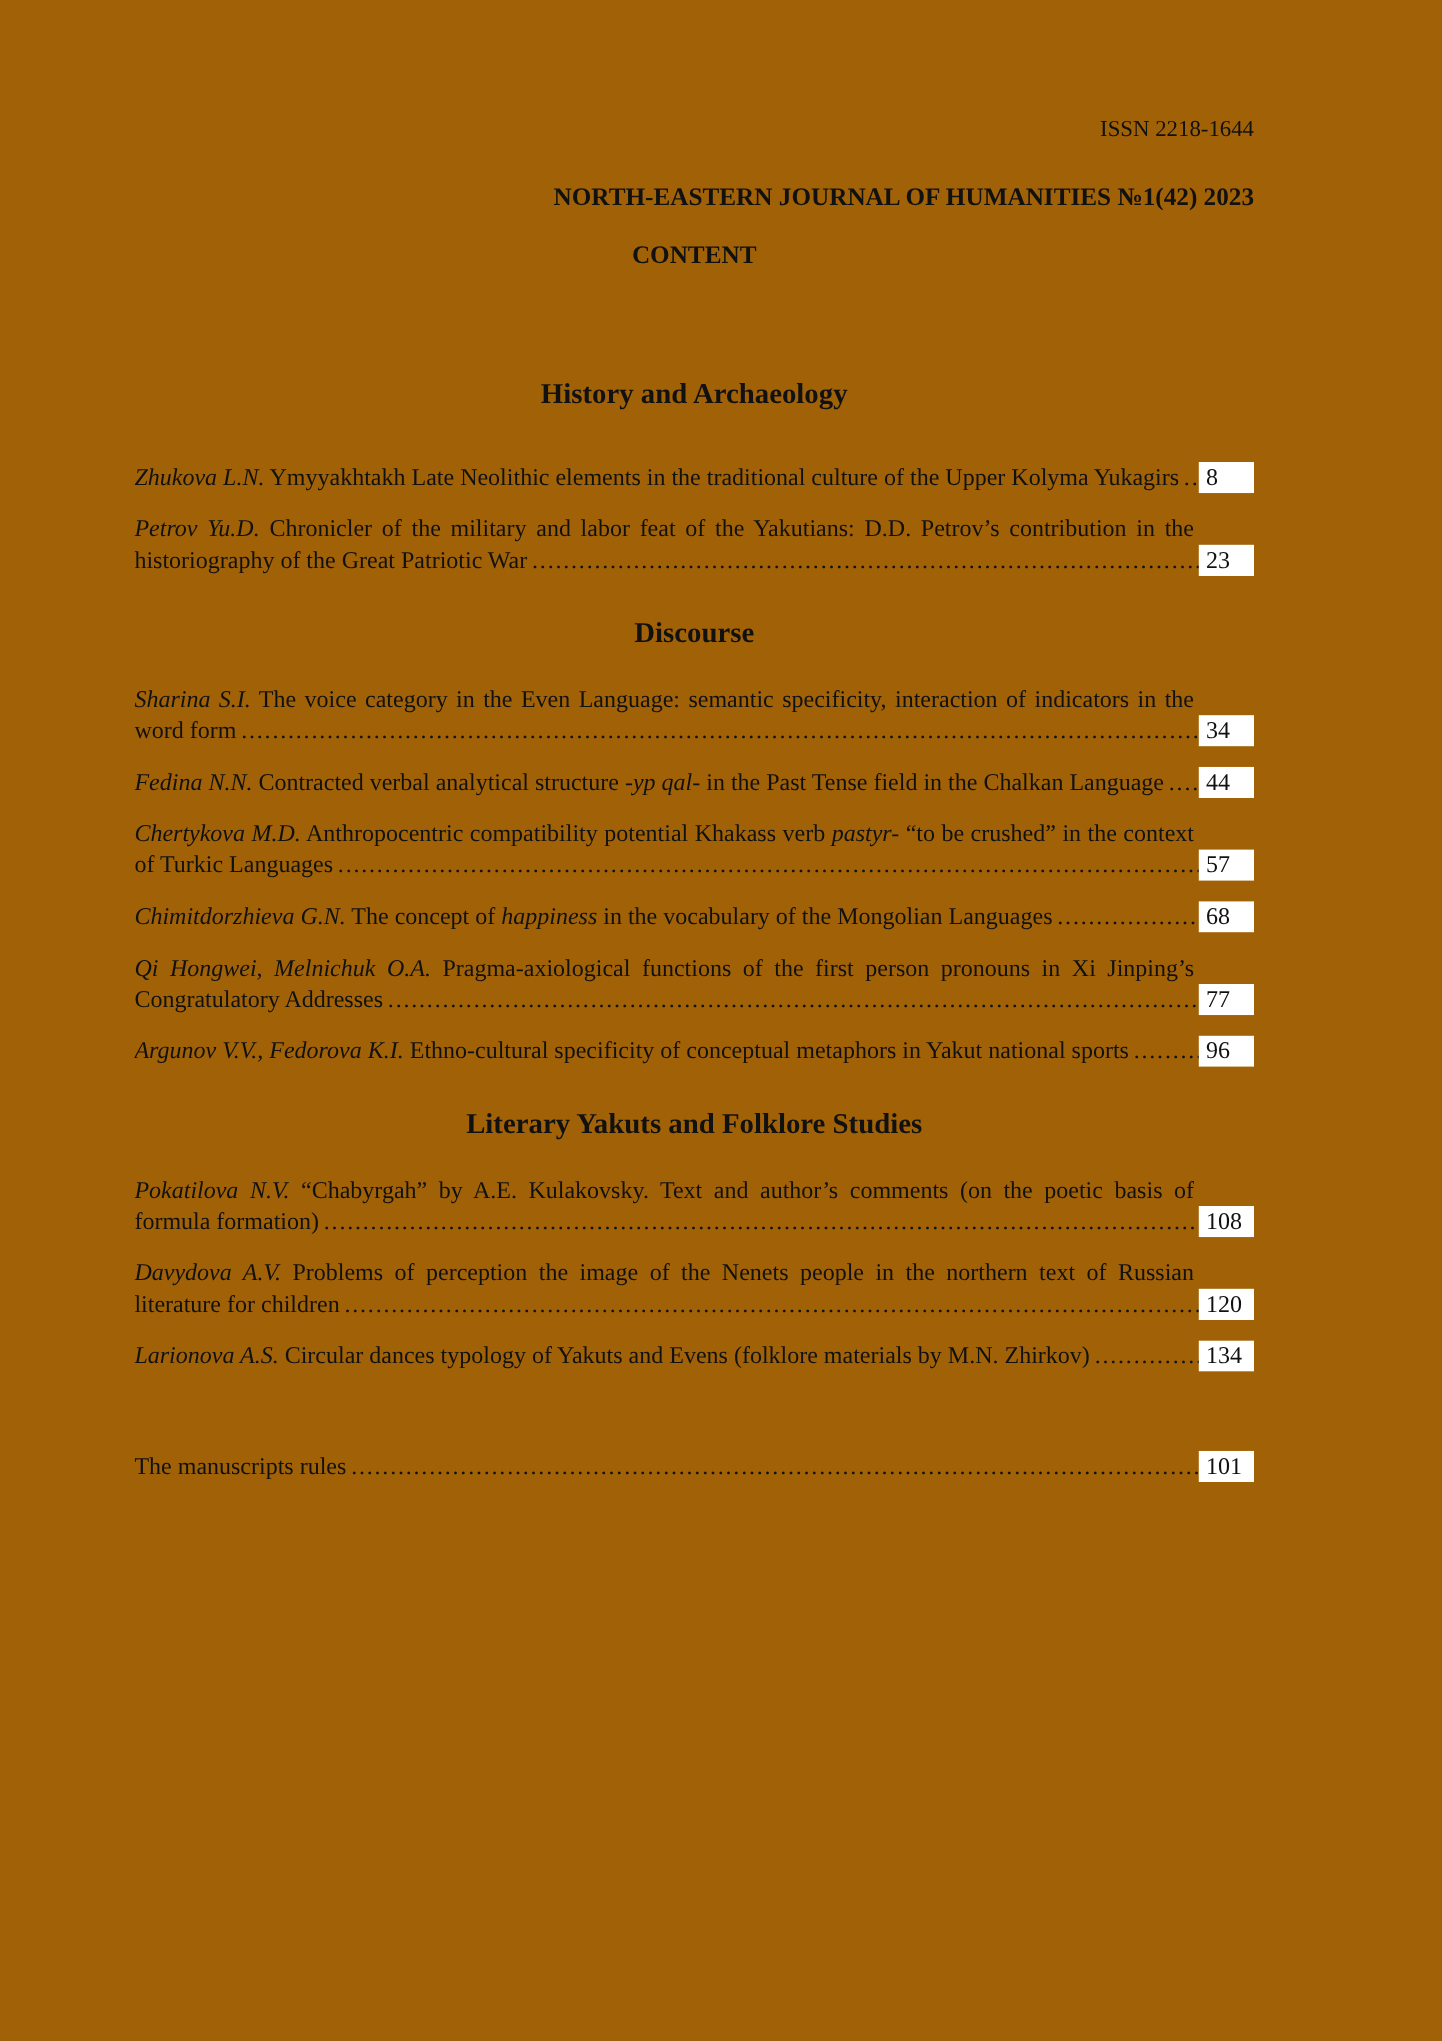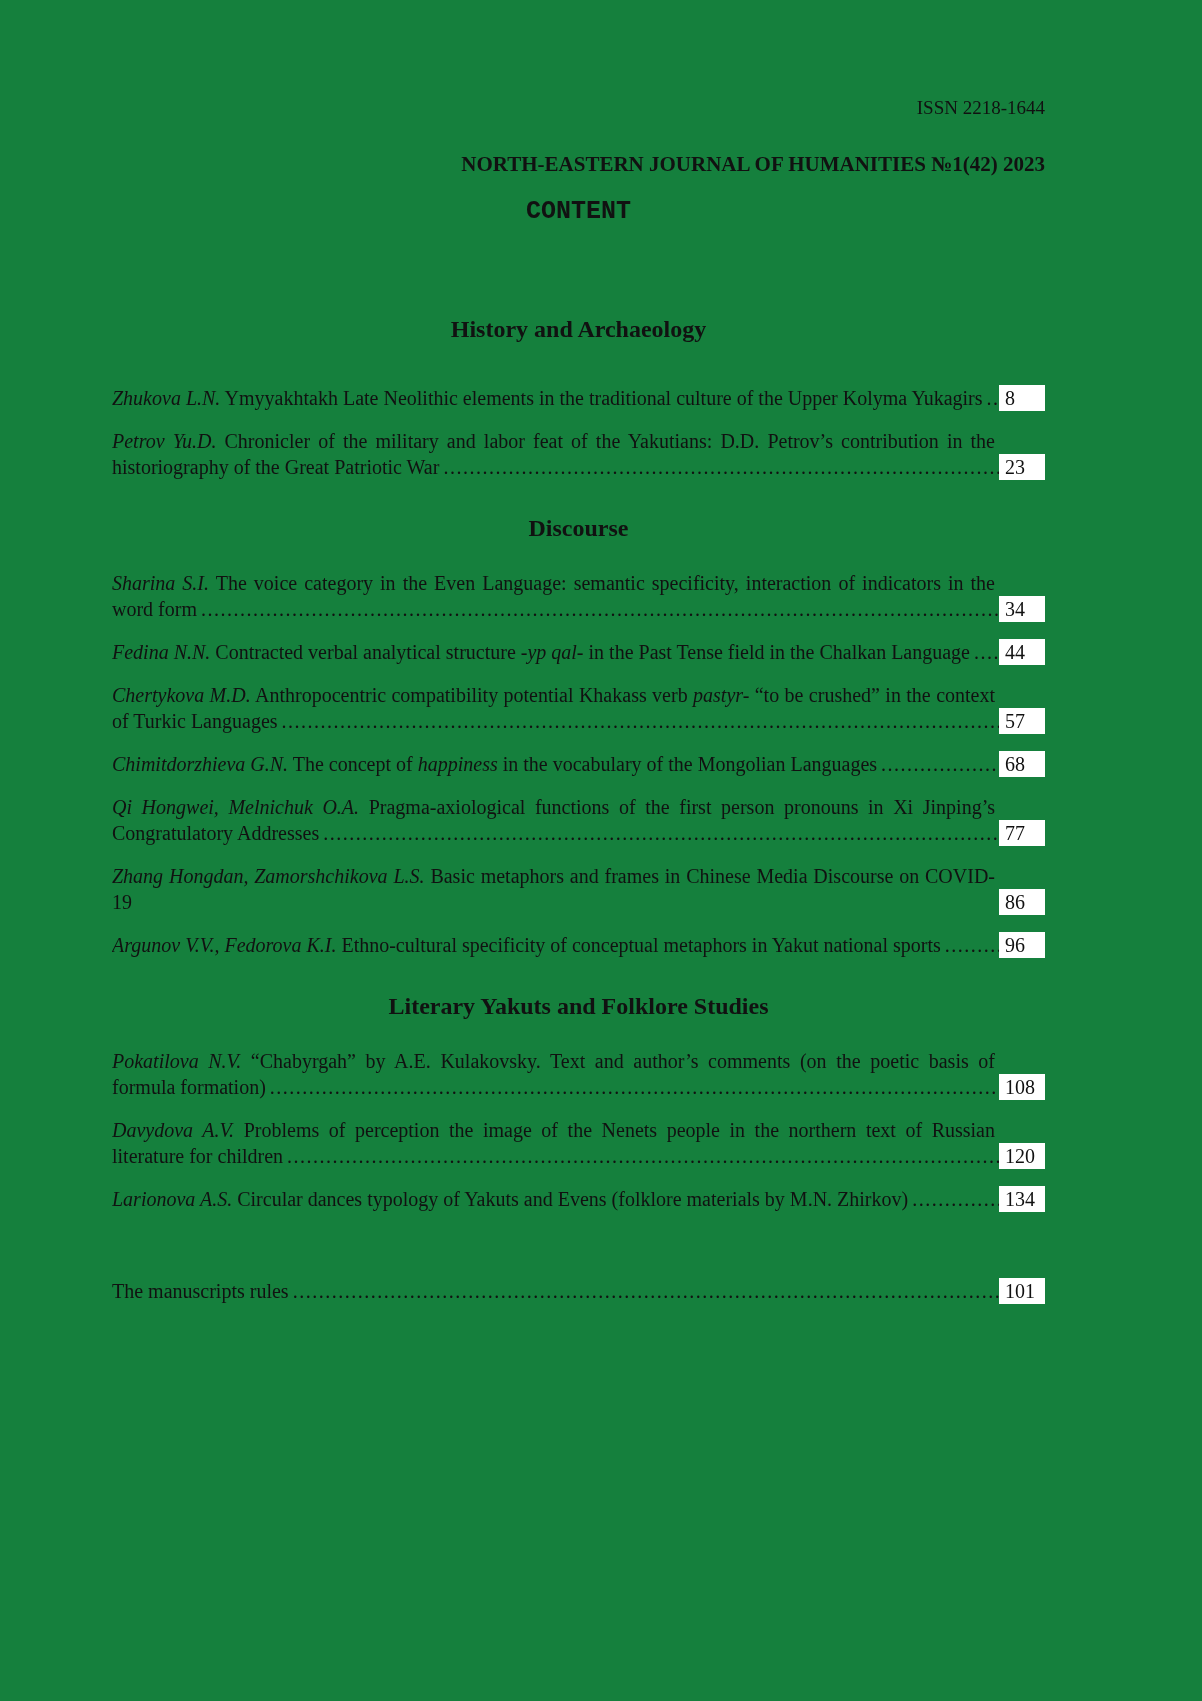--- a/index.html
+++ b/index.html
@@ -8,7 +8,7 @@
     width: 1202px;
     height: 1701px;
     margin: 0 auto;
-    background: #15803d;
+    background: #a16207;
     box-sizing: border-box;
     padding: 95px 157px 0 112px;
     font-family: "Liberation Serif", "DejaVu Serif", serif;

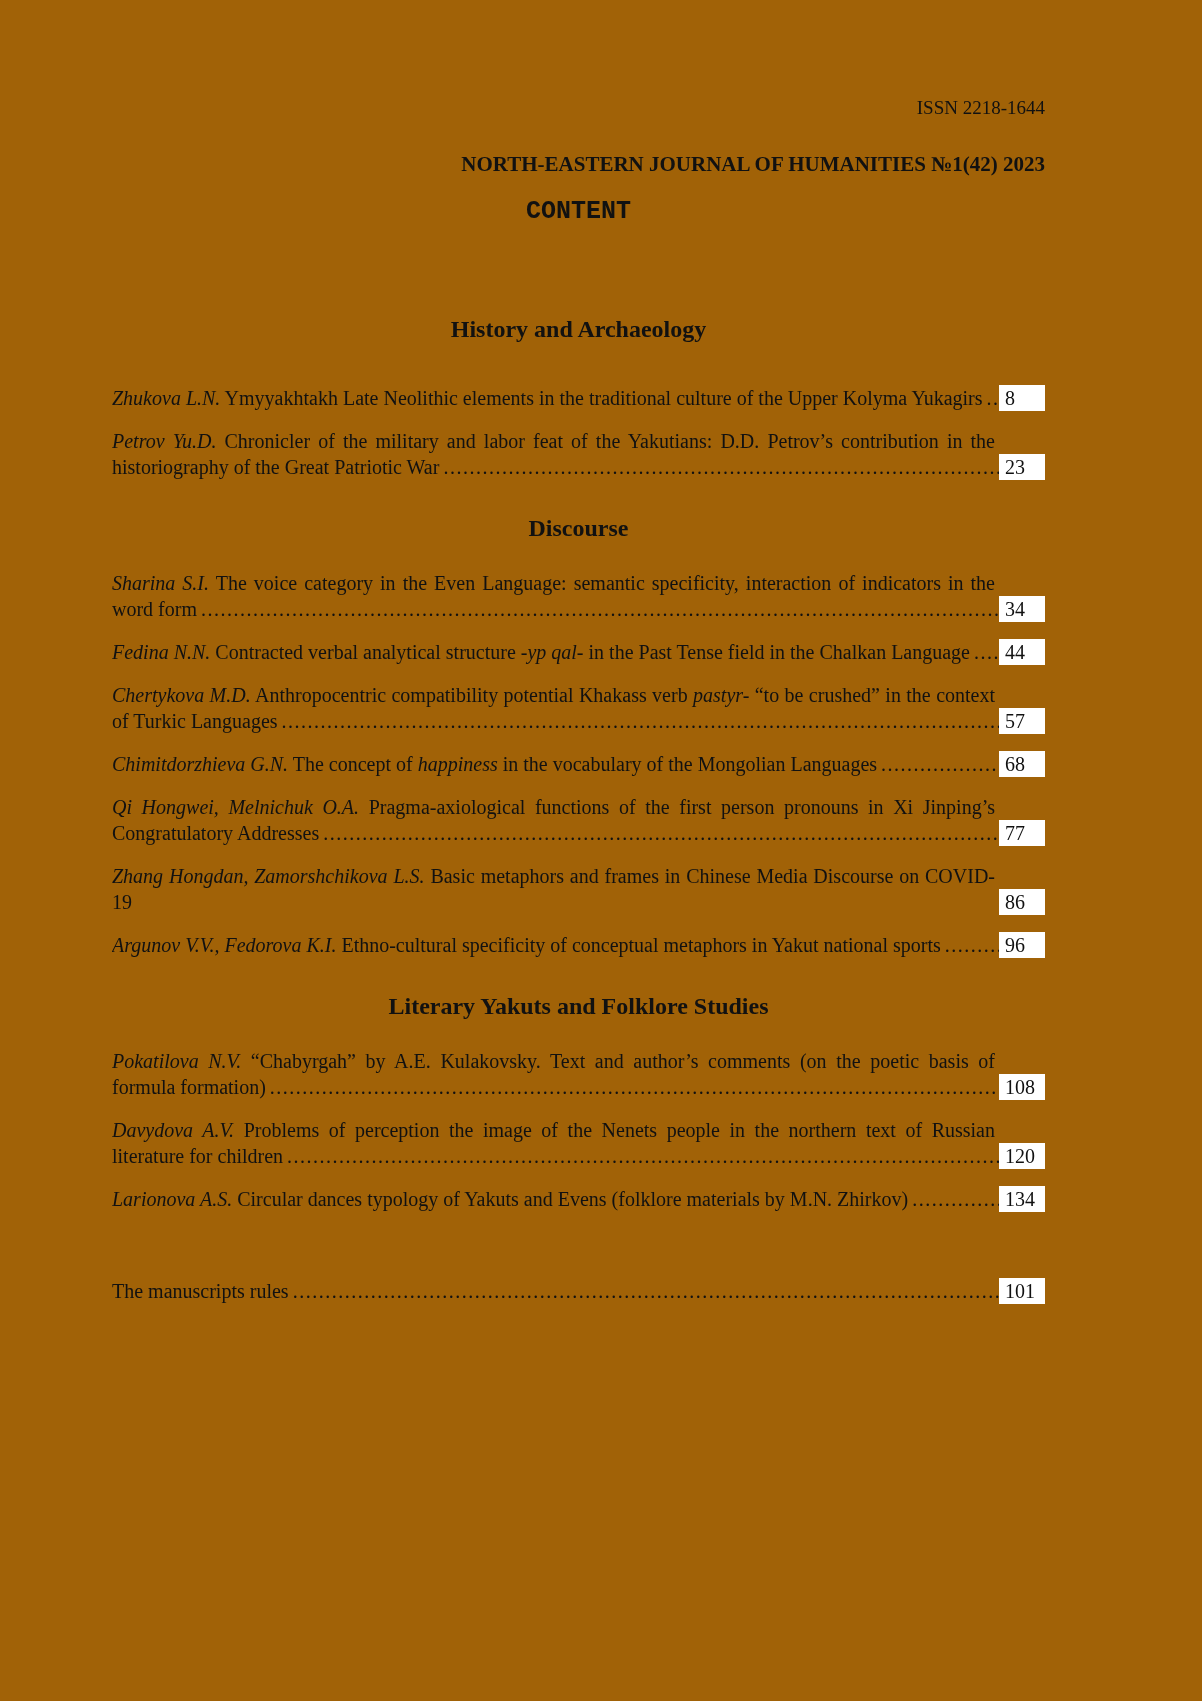--- a/index.html
+++ b/index.html
@@ -31,10 +31,9 @@
   h2.content-heading {
     margin: 18px 0 0 0;
     text-align: center;
-    font-size: 25px;
+    font-size: 21px;
     line-height: 30px;
     font-weight: bold;
-    font-family: Liberation Mono, monospace;
   }
   section.section h3 {
     margin: 34px 0 28px 0;

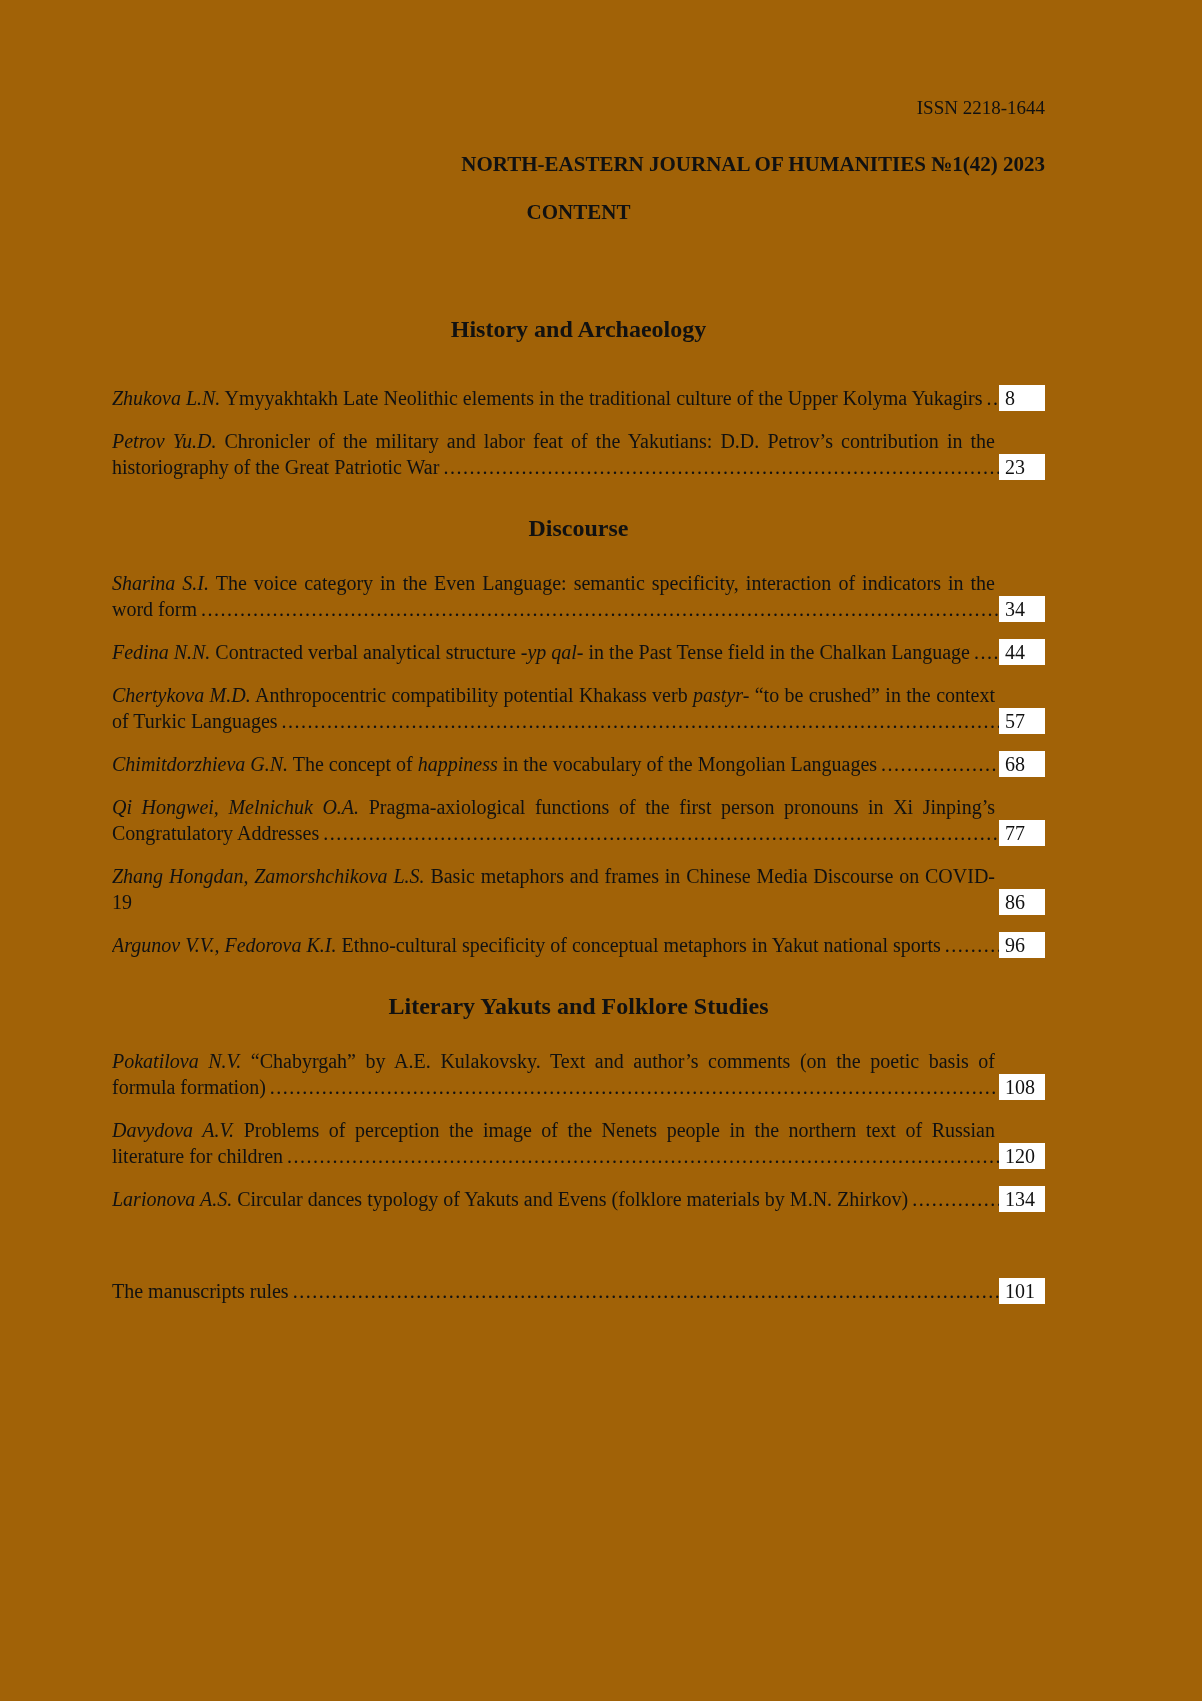--- a/index.html
+++ b/index.html
@@ -118,9 +118,6 @@
             <div class="entry-text"><i class="authors">Qi Hongwei, Melnichuk O.A.</i> <span>Pragma-axiological functions of the first person pronouns in Xi Jinping’s Congratulatory Addresses</span><span class="leader"><span class="leader-dots">................................................................................................................................................................................................................................................</span></span><span class="pg">77</span></div>
           </div>
           <div class="entry">
-            <div class="entry-text"><i class="authors">Zhang Hongdan, Zamorshchikova L.S.</i> <span>Basic metaphors and frames in Chinese Media Discourse on COVID-19</span><span class="pg">86</span></div>
-          </div>
-          <div class="entry">
             <div class="entry-text"><i class="authors">Argunov V.V., Fedorova K.I.</i> <span>Ethno-cultural specificity of conceptual metaphors in Yakut national sports</span><span class="leader"><span class="leader-dots">................................................................................................................................................................................................................................................</span></span><span class="pg">96</span></div>
           </div>
         </div>

